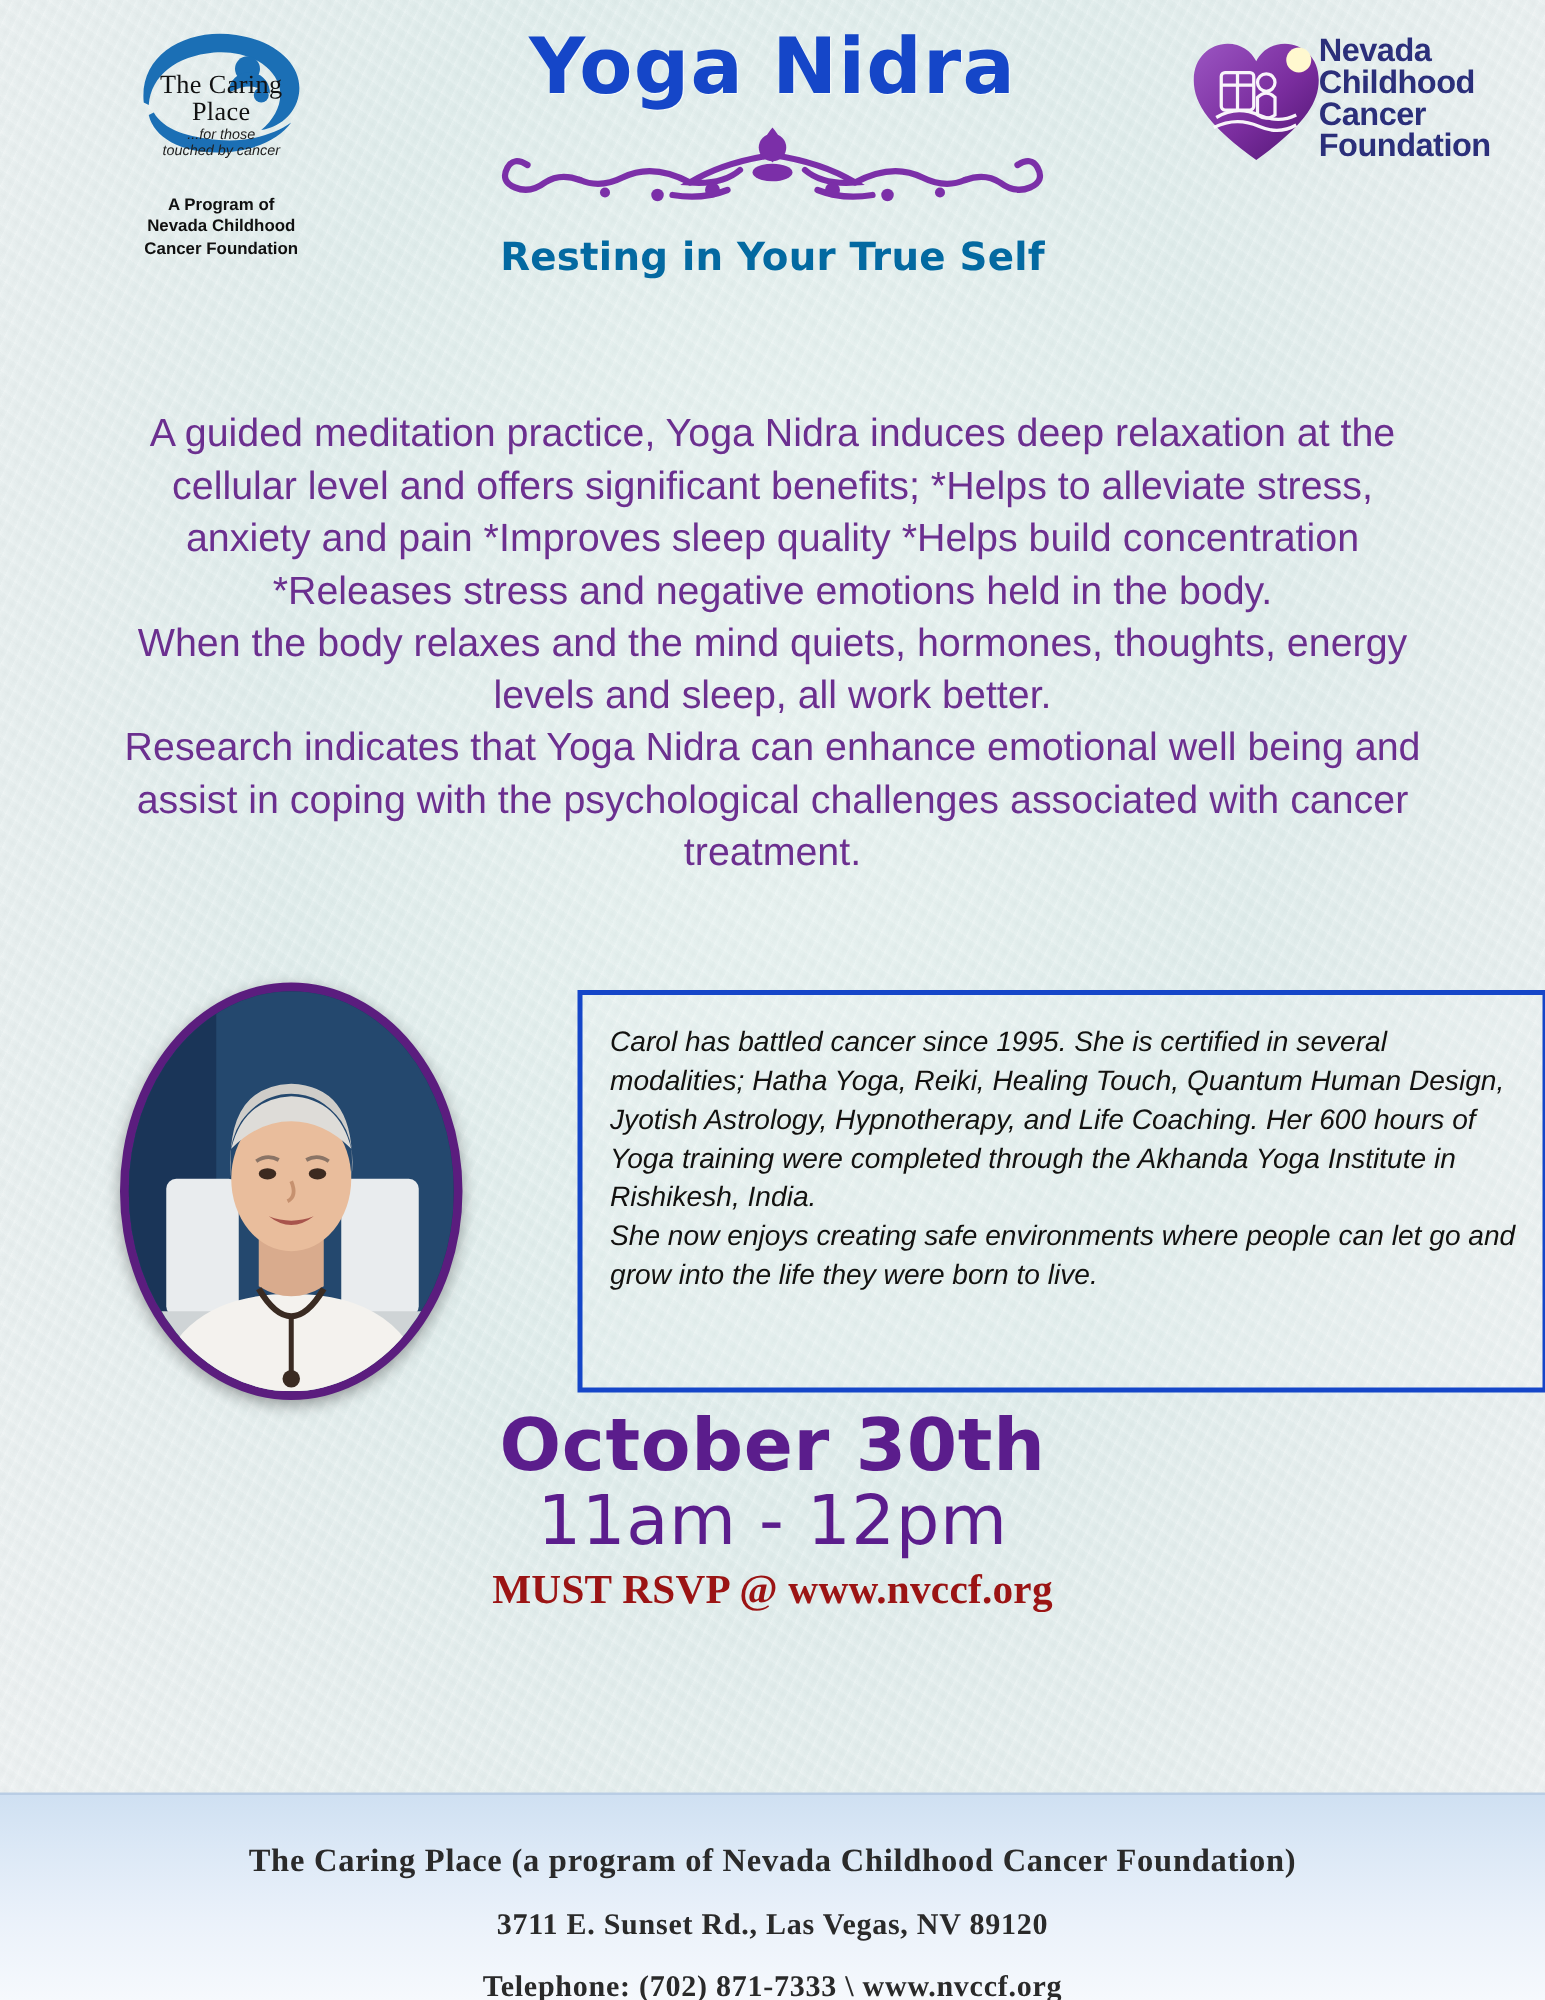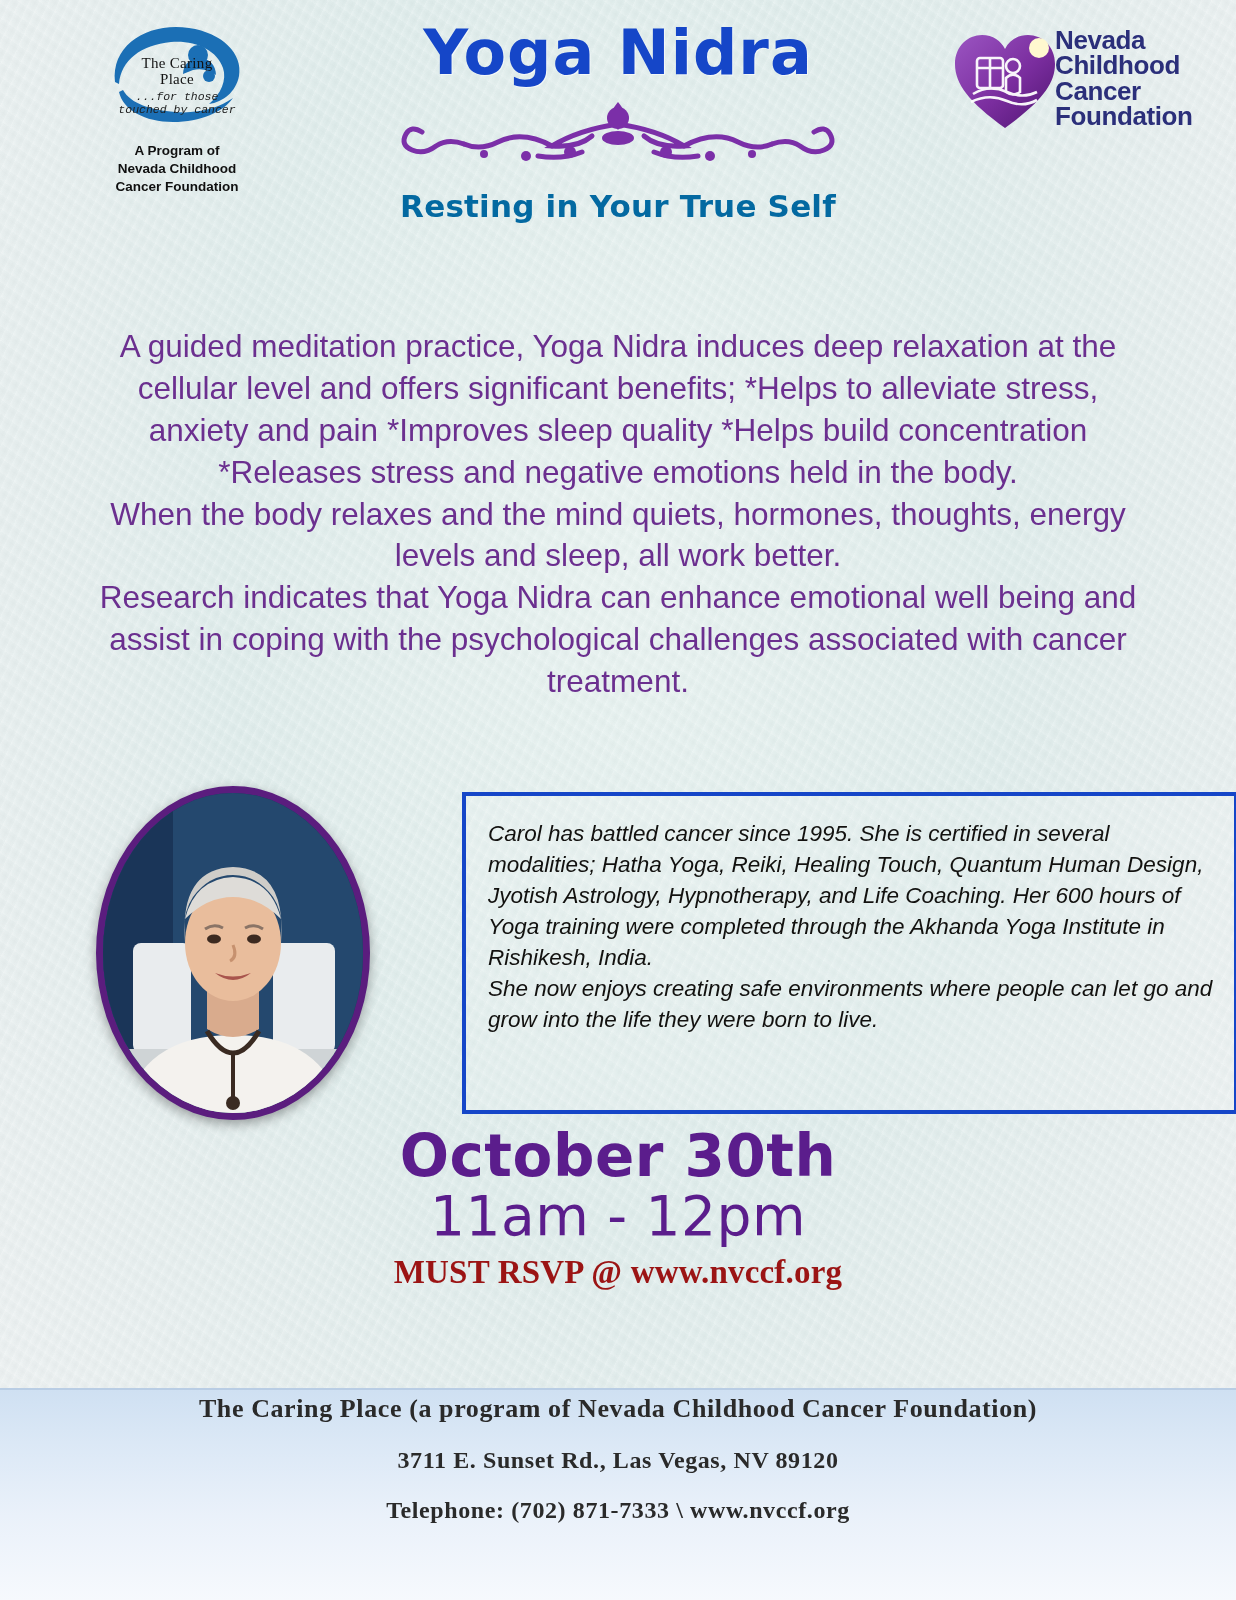--- a/index.html
+++ b/index.html
@@ -49,7 +49,7 @@
   .cp-swoosh svg { display: block; }
   .cp-name {
     font-family: "Liberation Serif", serif;
-    font-size: 15px;
+    font-size: 21px;
     color: #121212;
     line-height: 1.05;
     letter-spacing: 0.3px;

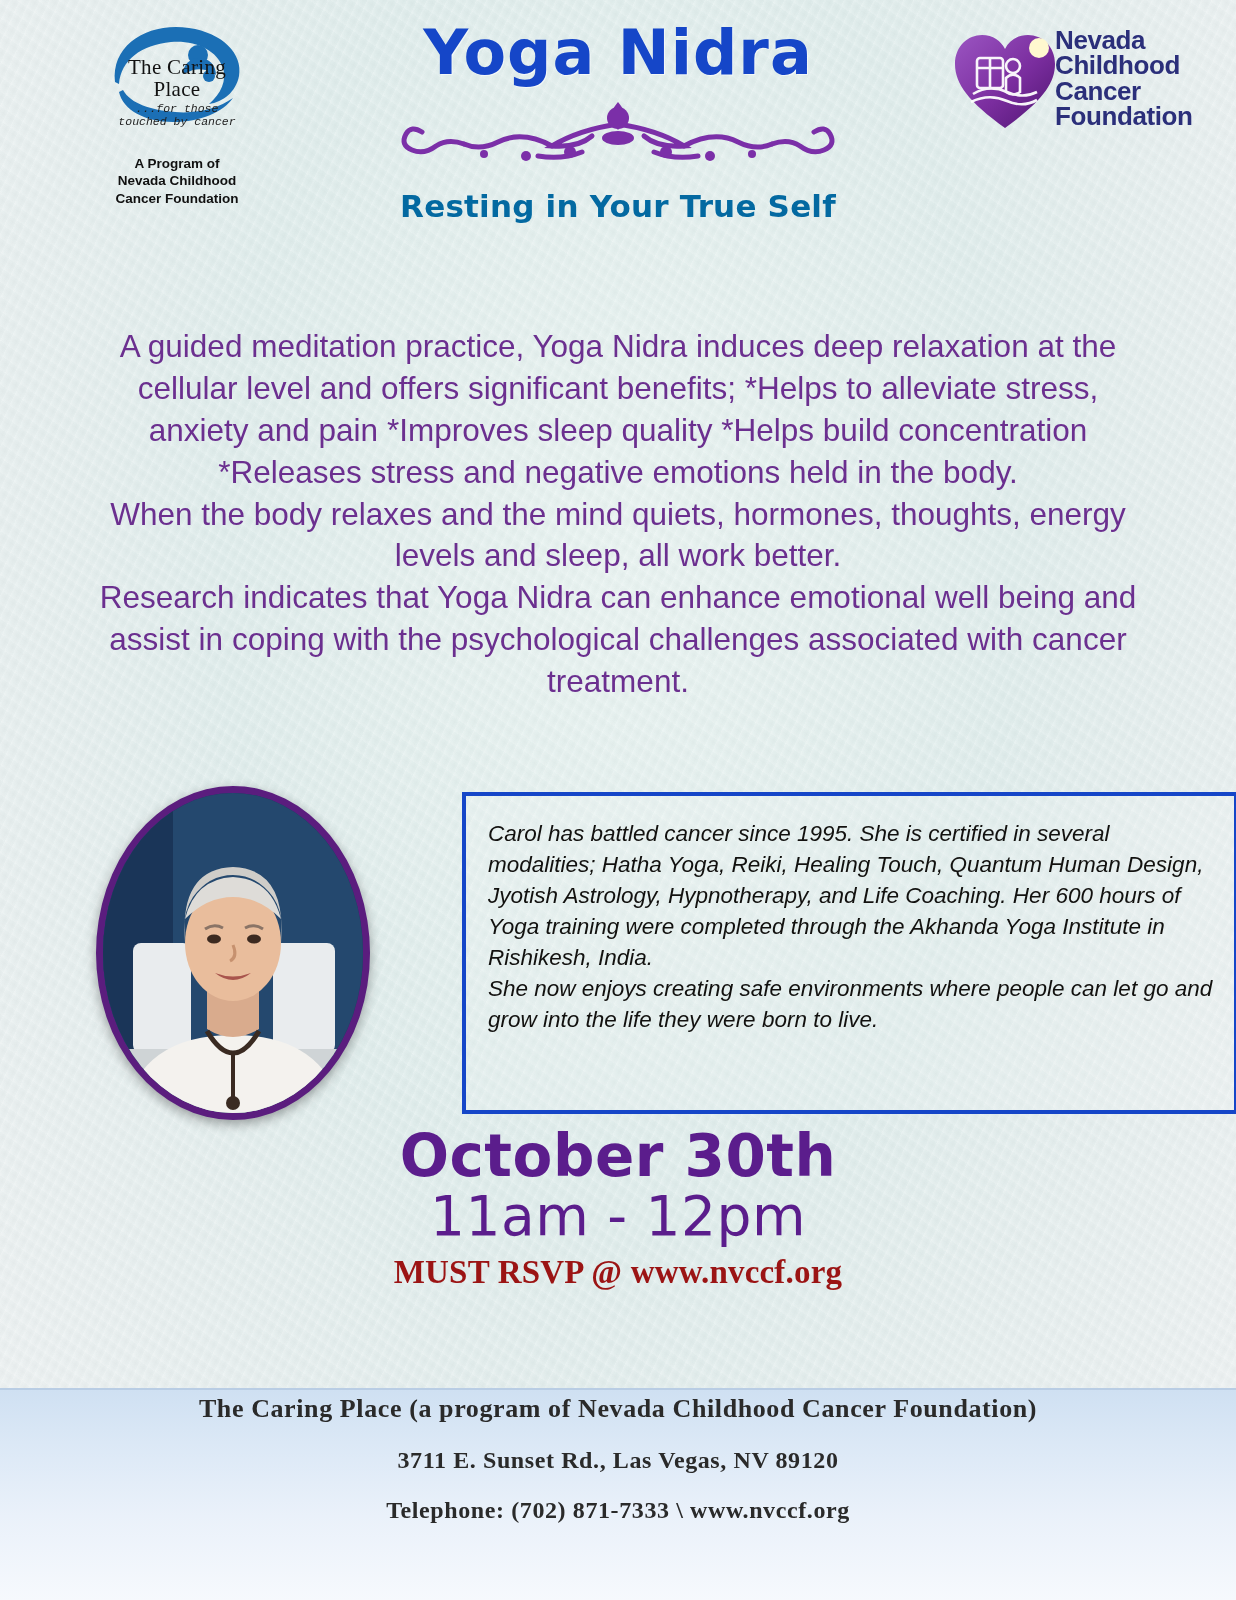--- a/index.html
+++ b/index.html
@@ -58,7 +58,7 @@
     z-index: 3;
   }
   .cp-tag {
-    font-family: Liberation Mono, monospace;
+    font-family: Liberation Sans, sans-serif;
     font-size: 11.5px;
     color: #1d1d1d;
     line-height: 1.15;

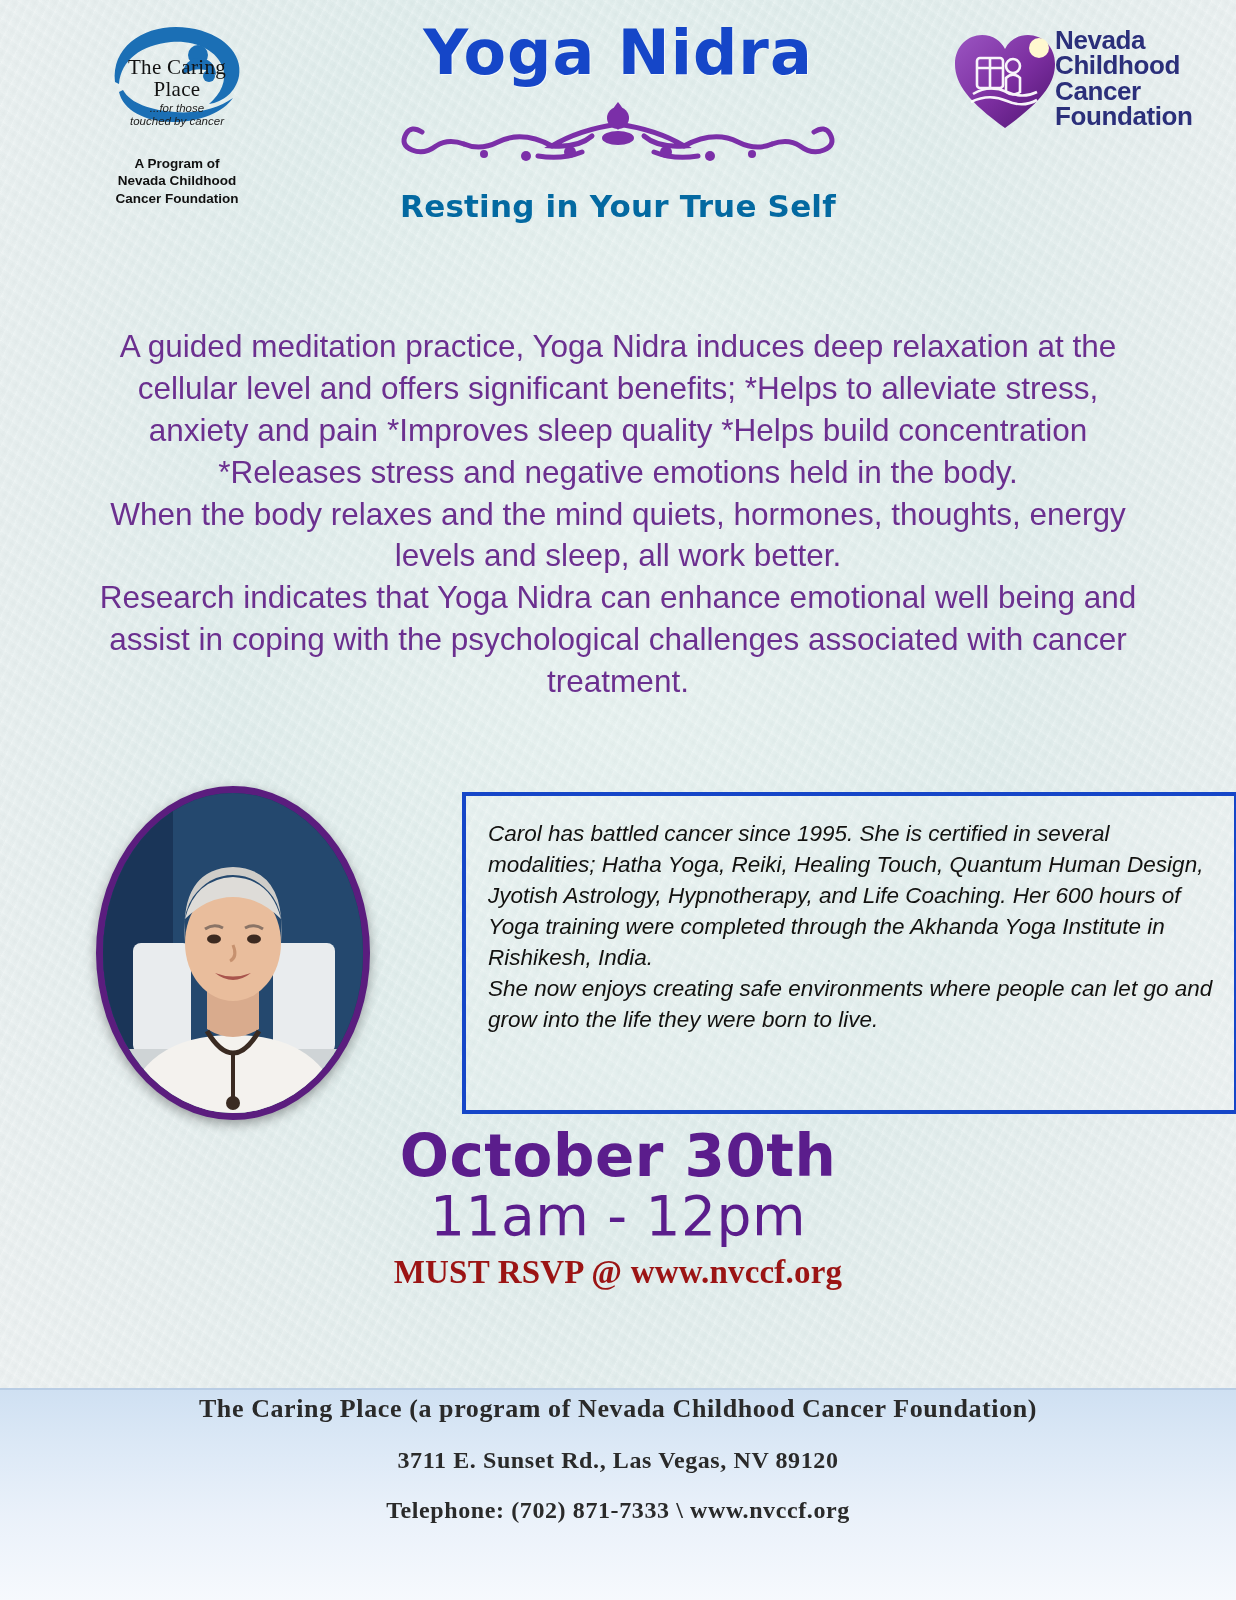--- a/index.html
+++ b/index.html
@@ -231,11 +231,11 @@
     left: 0;
     bottom: 0;
     width: 100%;
-    height: 212px;
+    height: 166px;
     background: linear-gradient(180deg, #cfe0f2 0%, #dbe8f6 25%, #eaf1fa 60%, #f6f9fd 100%);
     border-top: 2px solid #b9cde4;
     text-align: center;
-    padding-top: 6px;
+    padding-top: 40px;
     box-sizing: border-box;
   }
   .footer-line {

